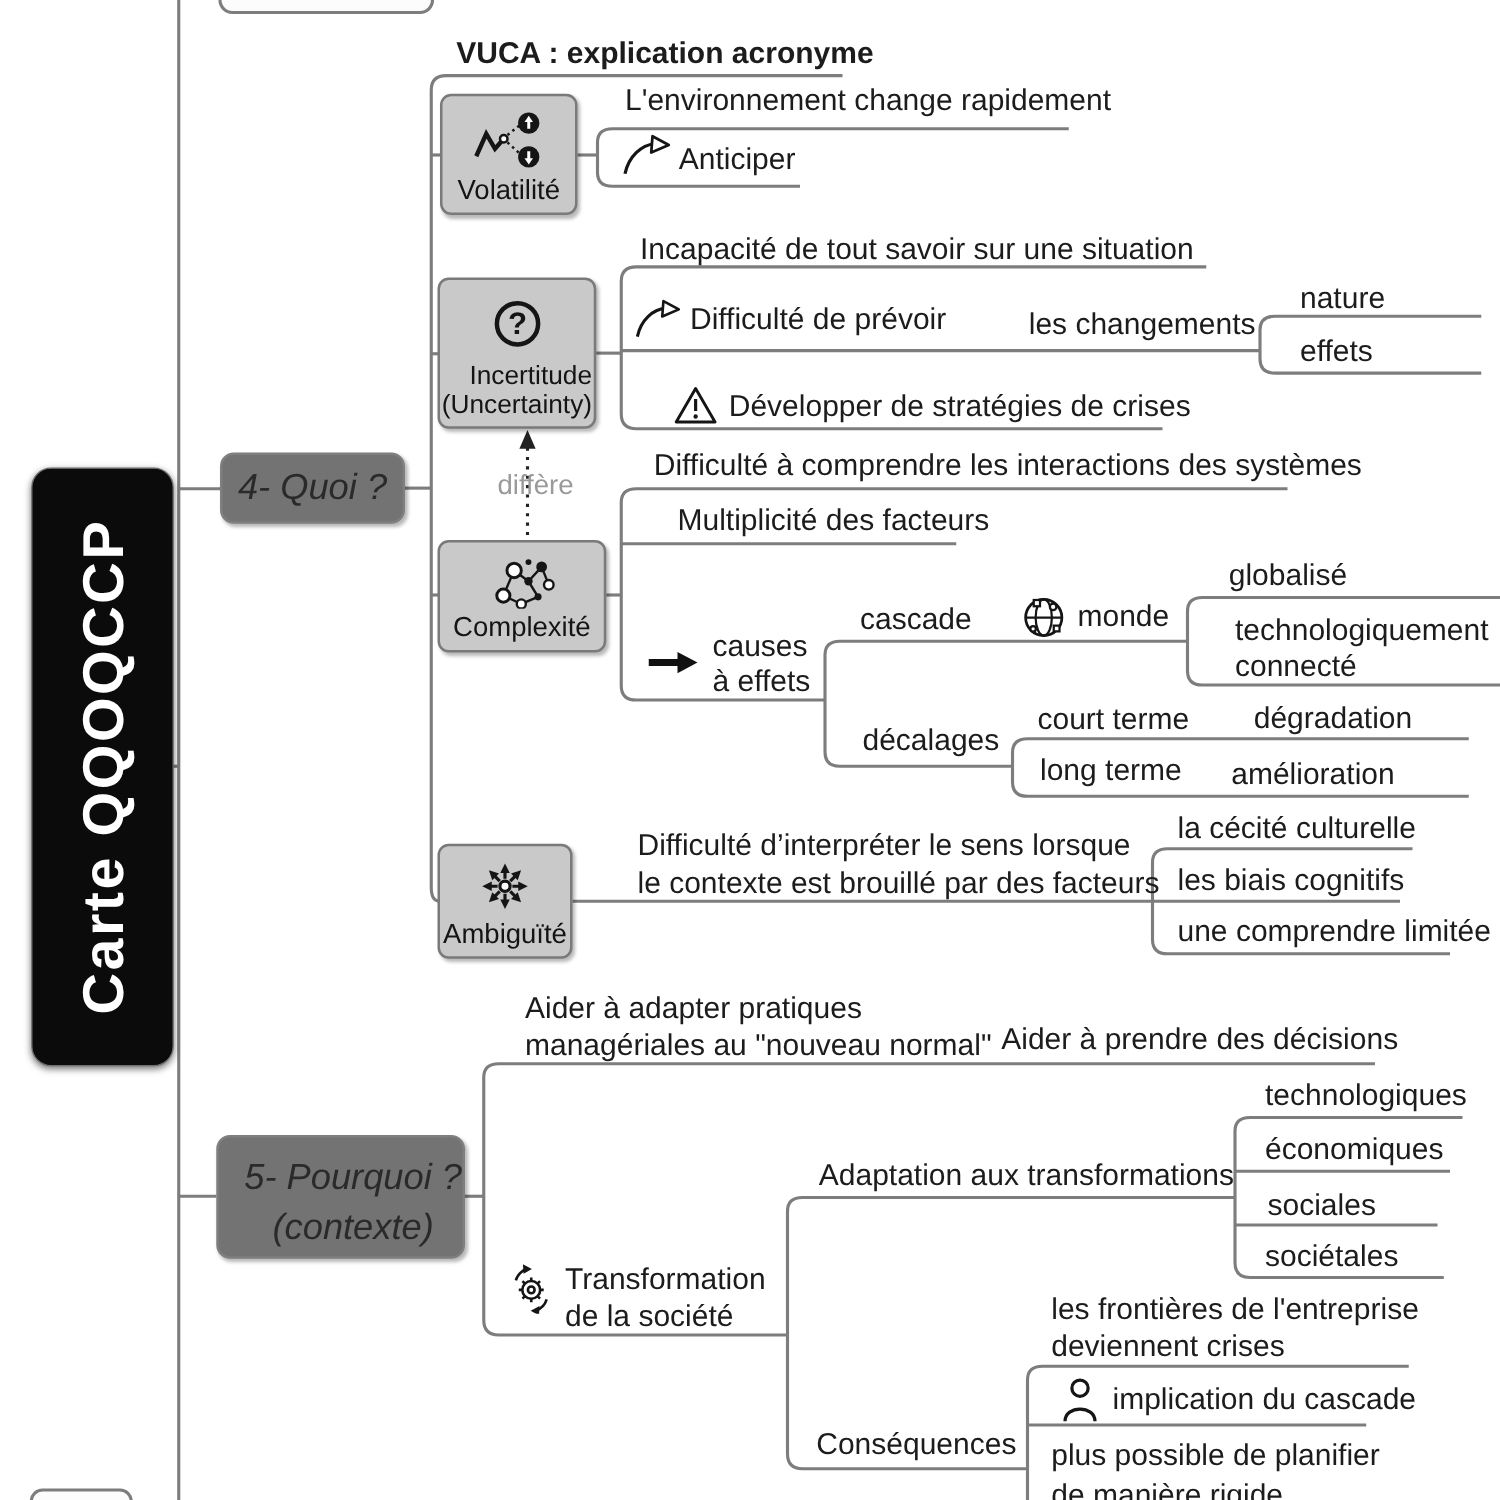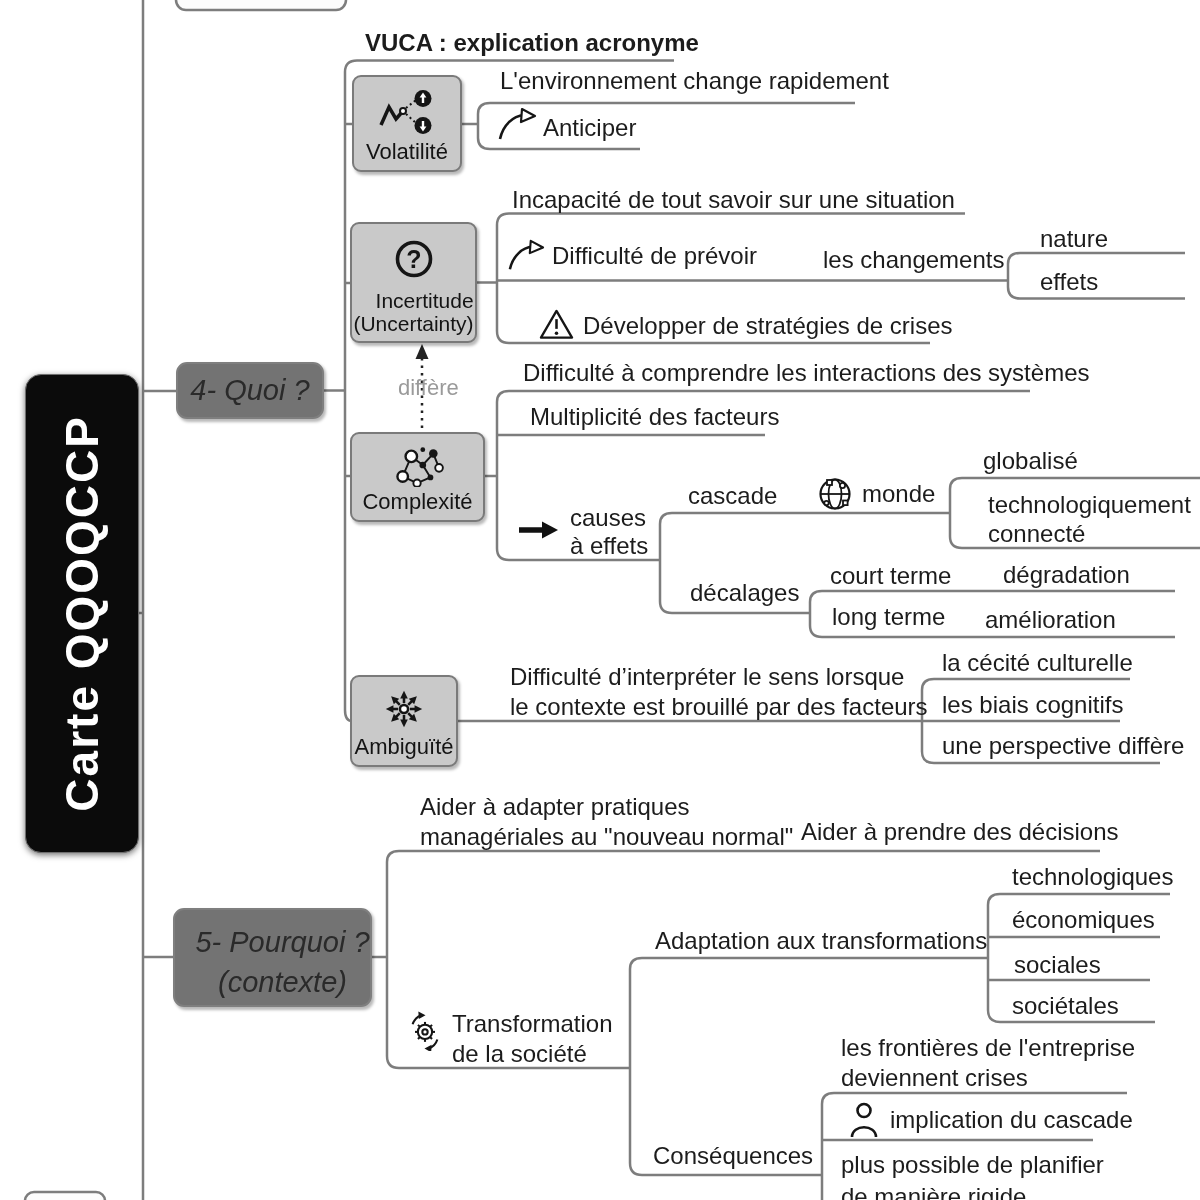--- a/index.html
+++ b/index.html
@@ -211,7 +211,7 @@
   <div class="t muted" style="left:398px;top:375px;">diffère</div>
 
   <div class="t" style="left:523px;top:358px;">Difficulté à comprendre les interactions des systèmes</div>
-  <div class="t" style="left:530px;top:402px;">Multiplicité des facteurs</div>
+  <div class="t" style="left:542px;top:402px;">Multiplicité des facteurs</div>
 
   <span class="icon-abs" style="left:517px;top:518px;">
     <svg width="44" height="24" viewBox="0 0 44 24">

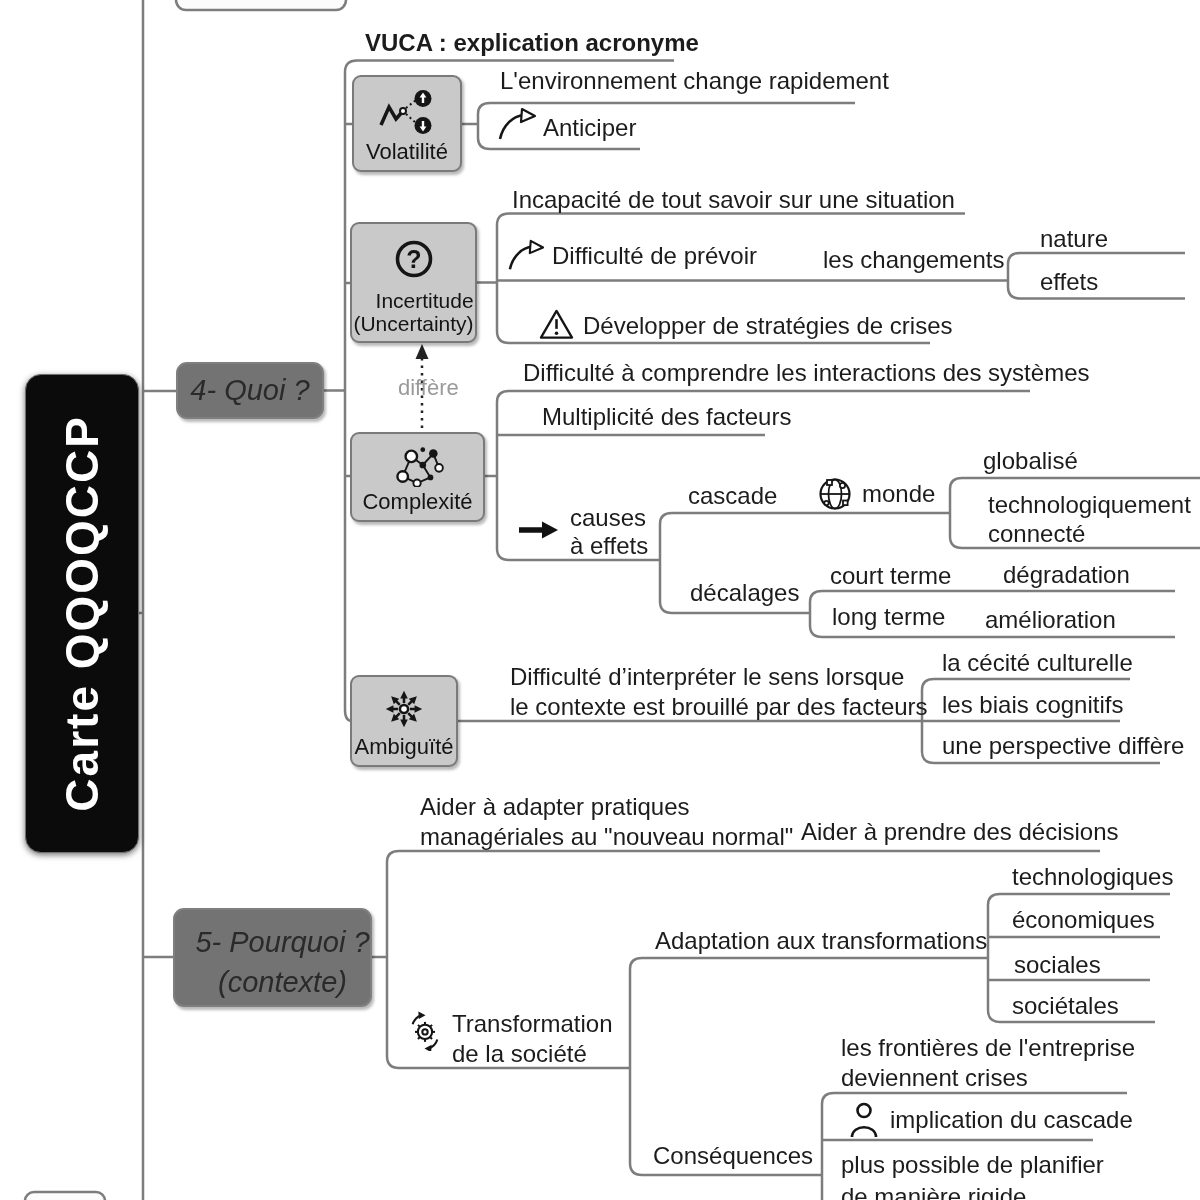--- a/index.html
+++ b/index.html
@@ -251,7 +251,7 @@
   <div class="t" style="left:510px;top:692px;">le contexte est brouillé par des facteurs</div>
   <div class="t" style="left:942px;top:648px;">la cécité culturelle</div>
   <div class="t" style="left:942px;top:690px;">les biais cognitifs</div>
-  <div class="t" style="left:942px;top:731px;">une perspective diffère</div>
+  <div class="t" style="left:942px;top:731px;">une comprendre limitée</div>
 
   <div class="t" style="left:420px;top:792px;">Aider à adapter pratiques</div>
   <div class="t" style="left:420px;top:822px;">managériales au "nouveau normal"</div>

